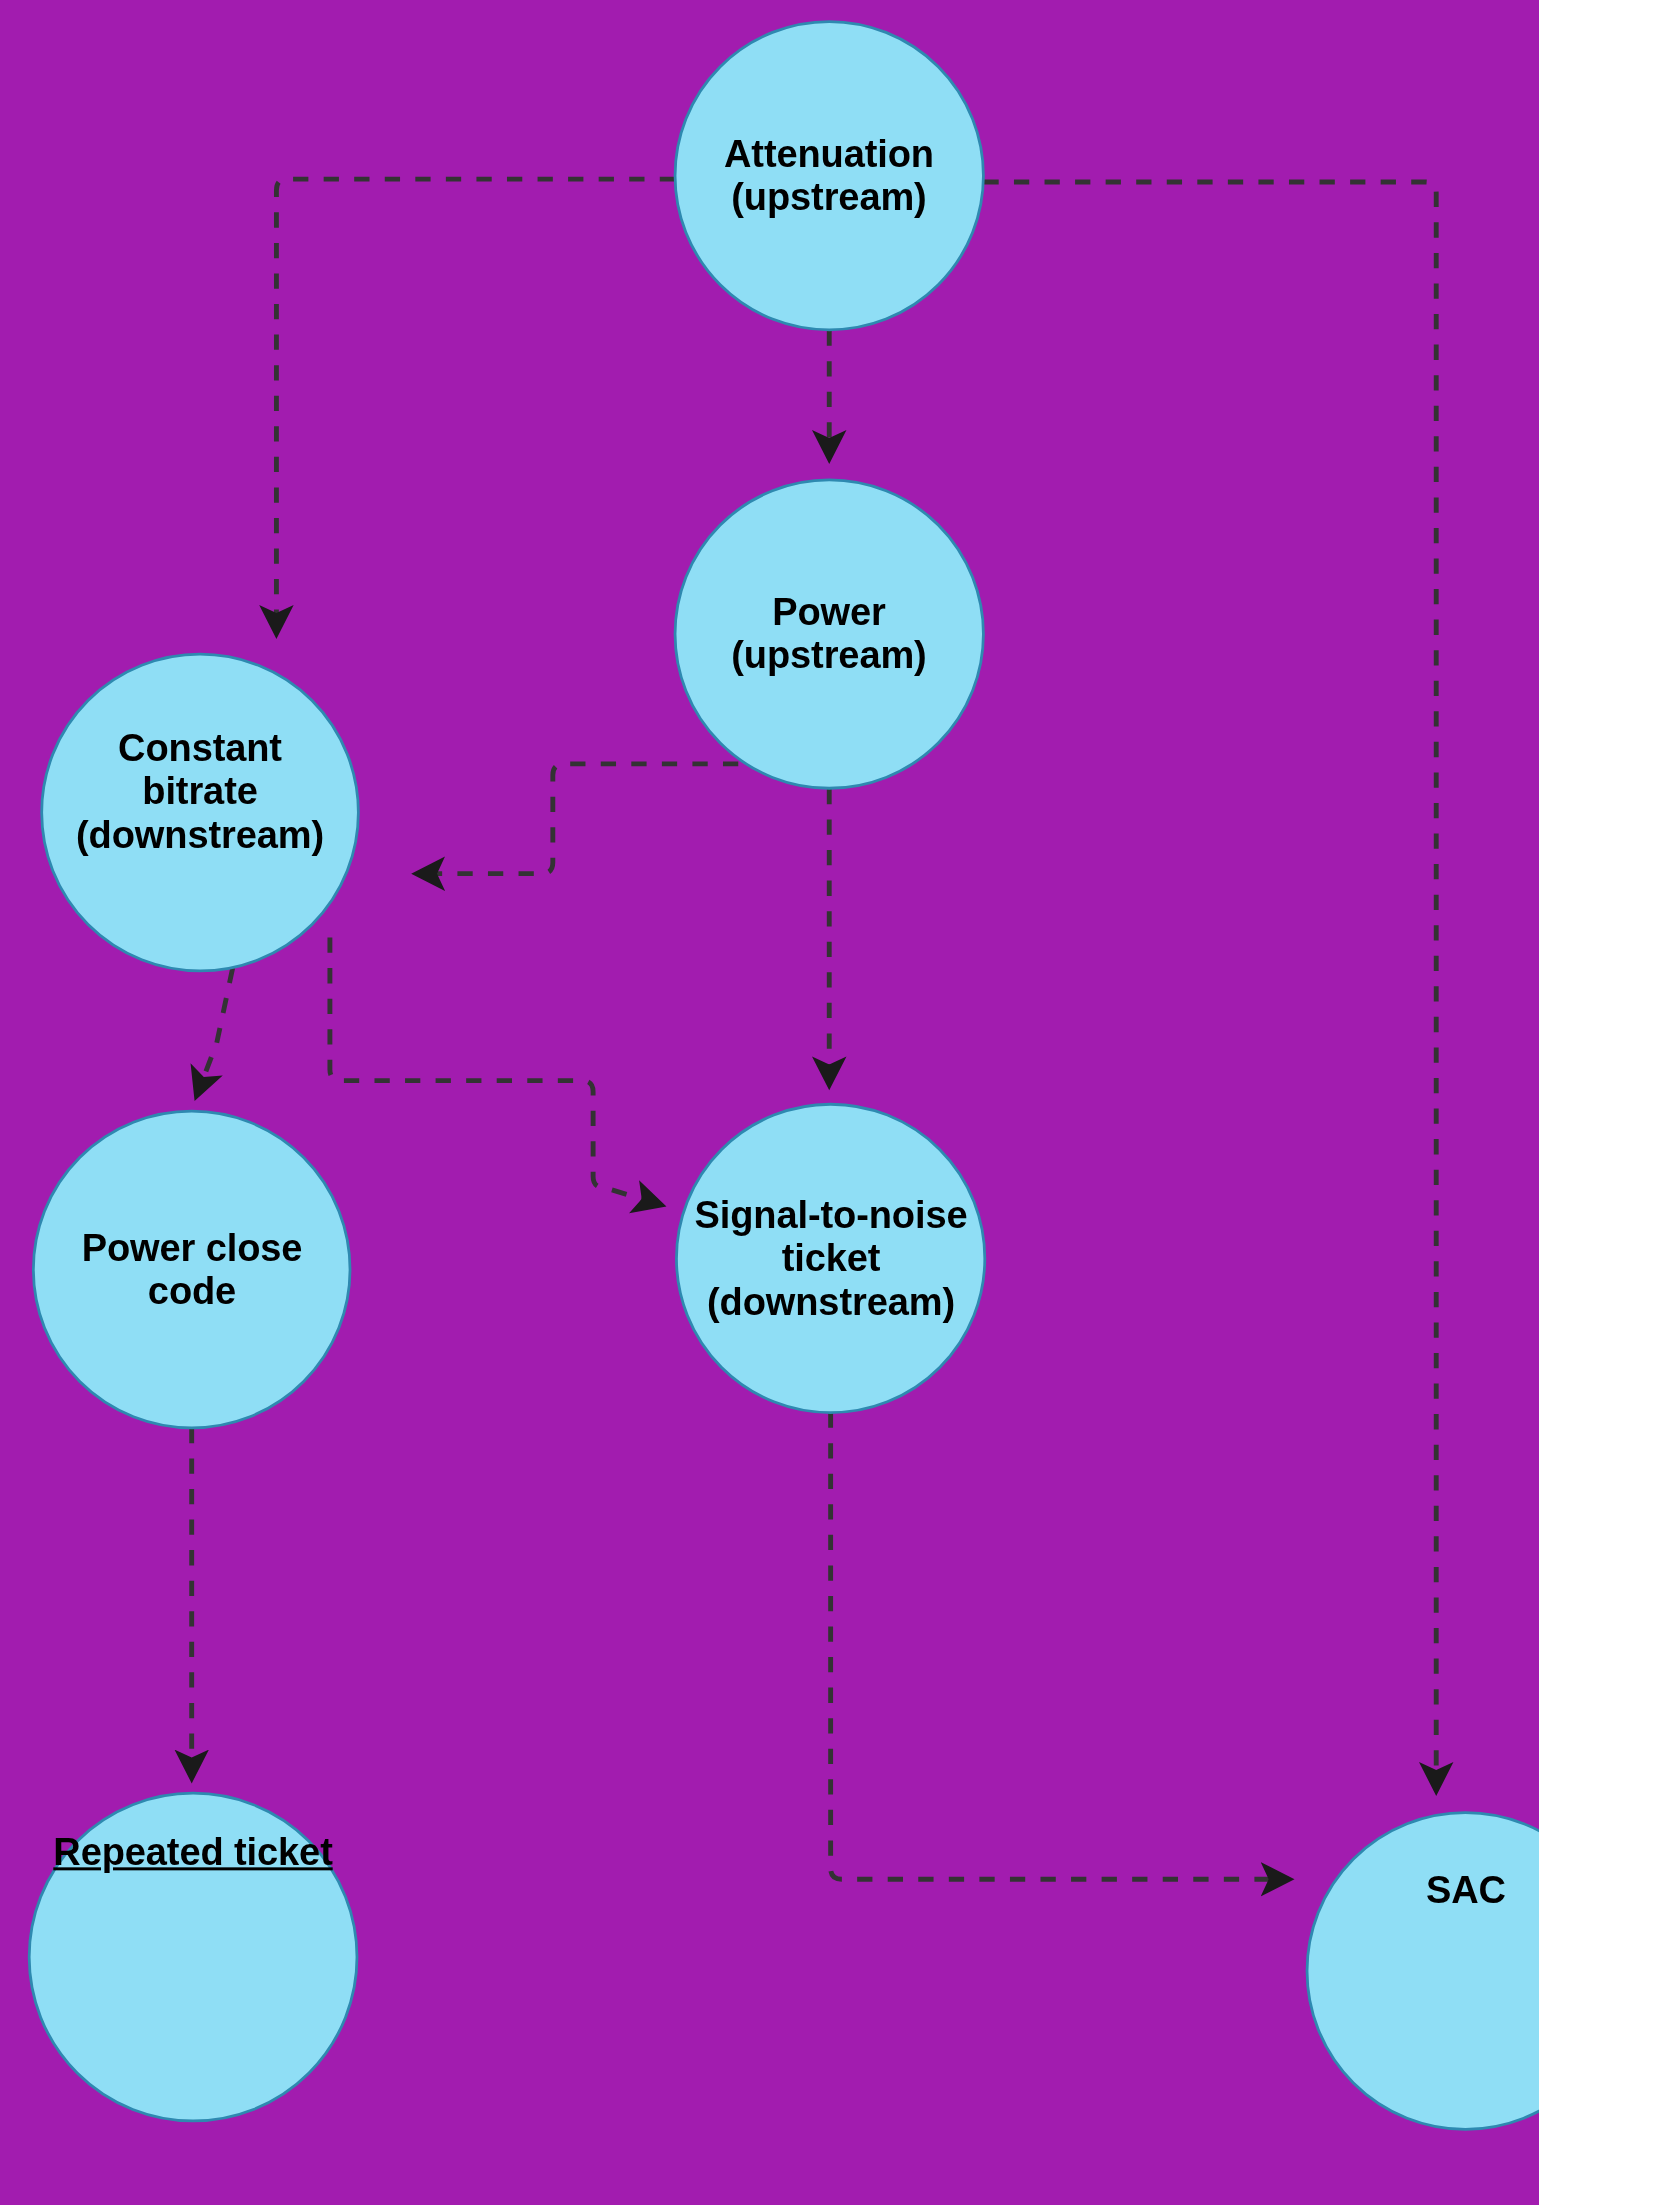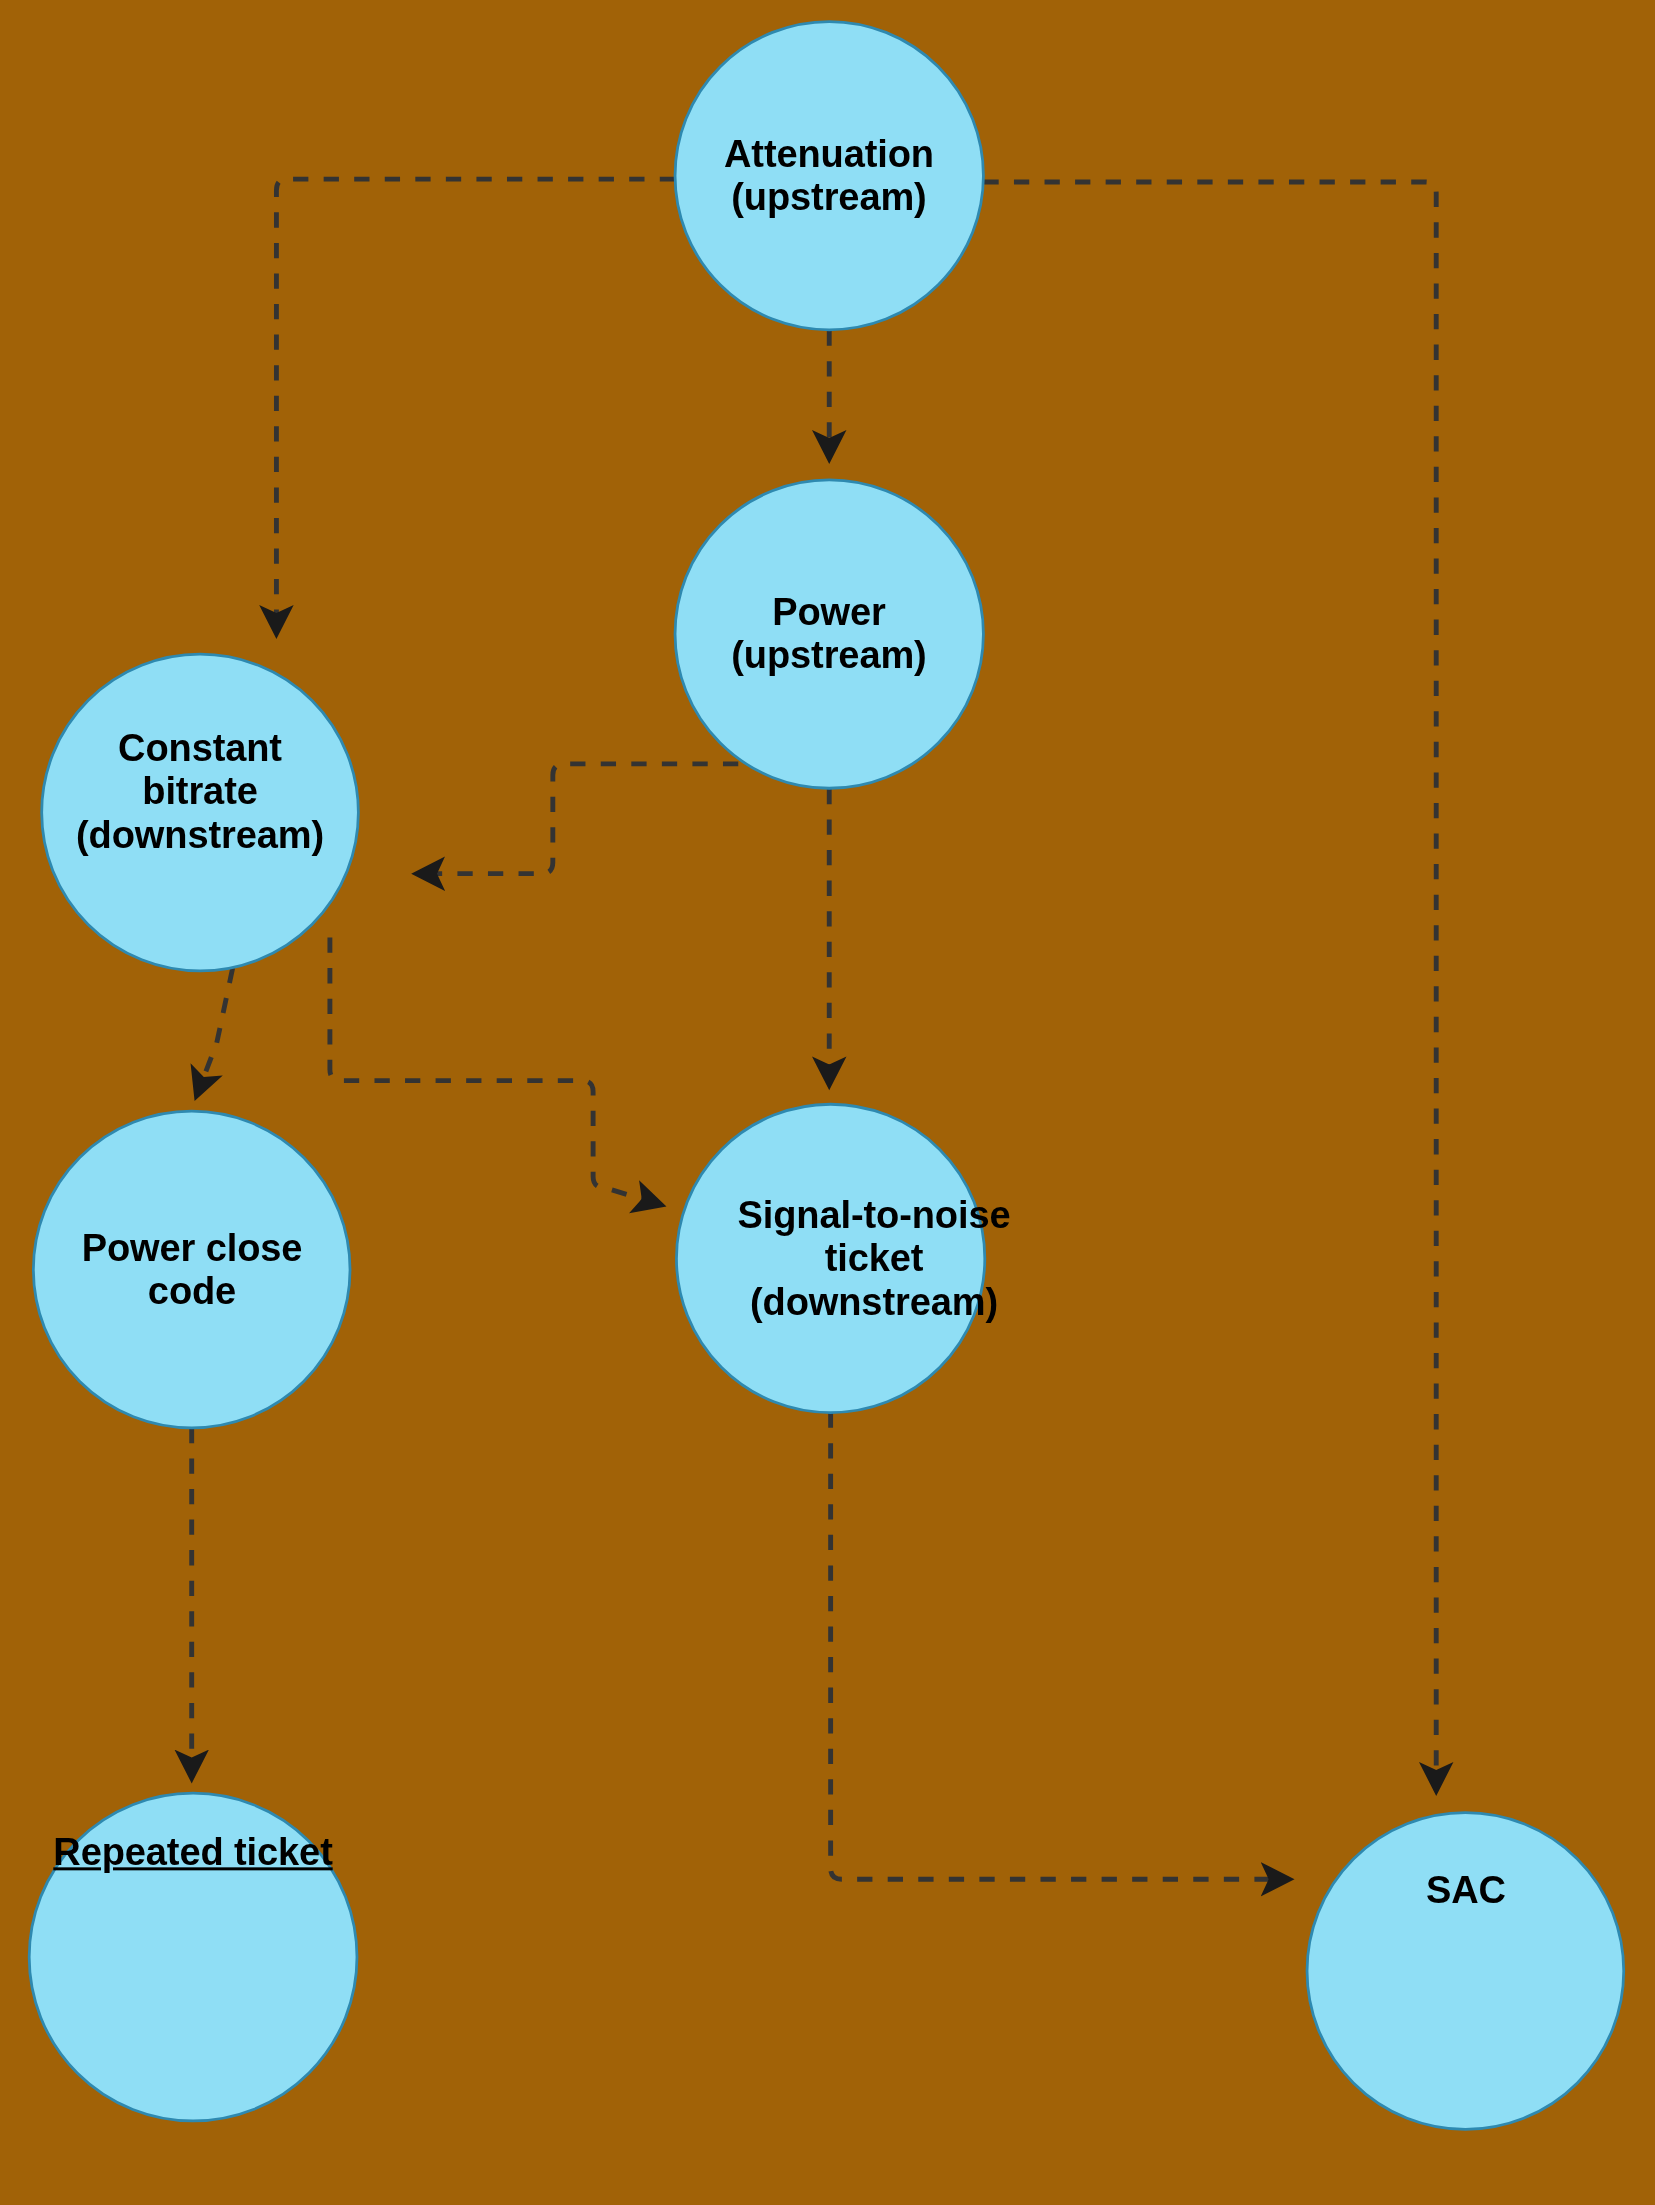--- a/index.html
+++ b/index.html
@@ -13,9 +13,9 @@
   }
   #diagram-root {
     position: relative;
-    width: 1655px;
+    width: 1539px;
     height: 2205px;
-    background: #a16207;
+    background: #a21caf;
     overflow: hidden;
   }
   #graph-svg {

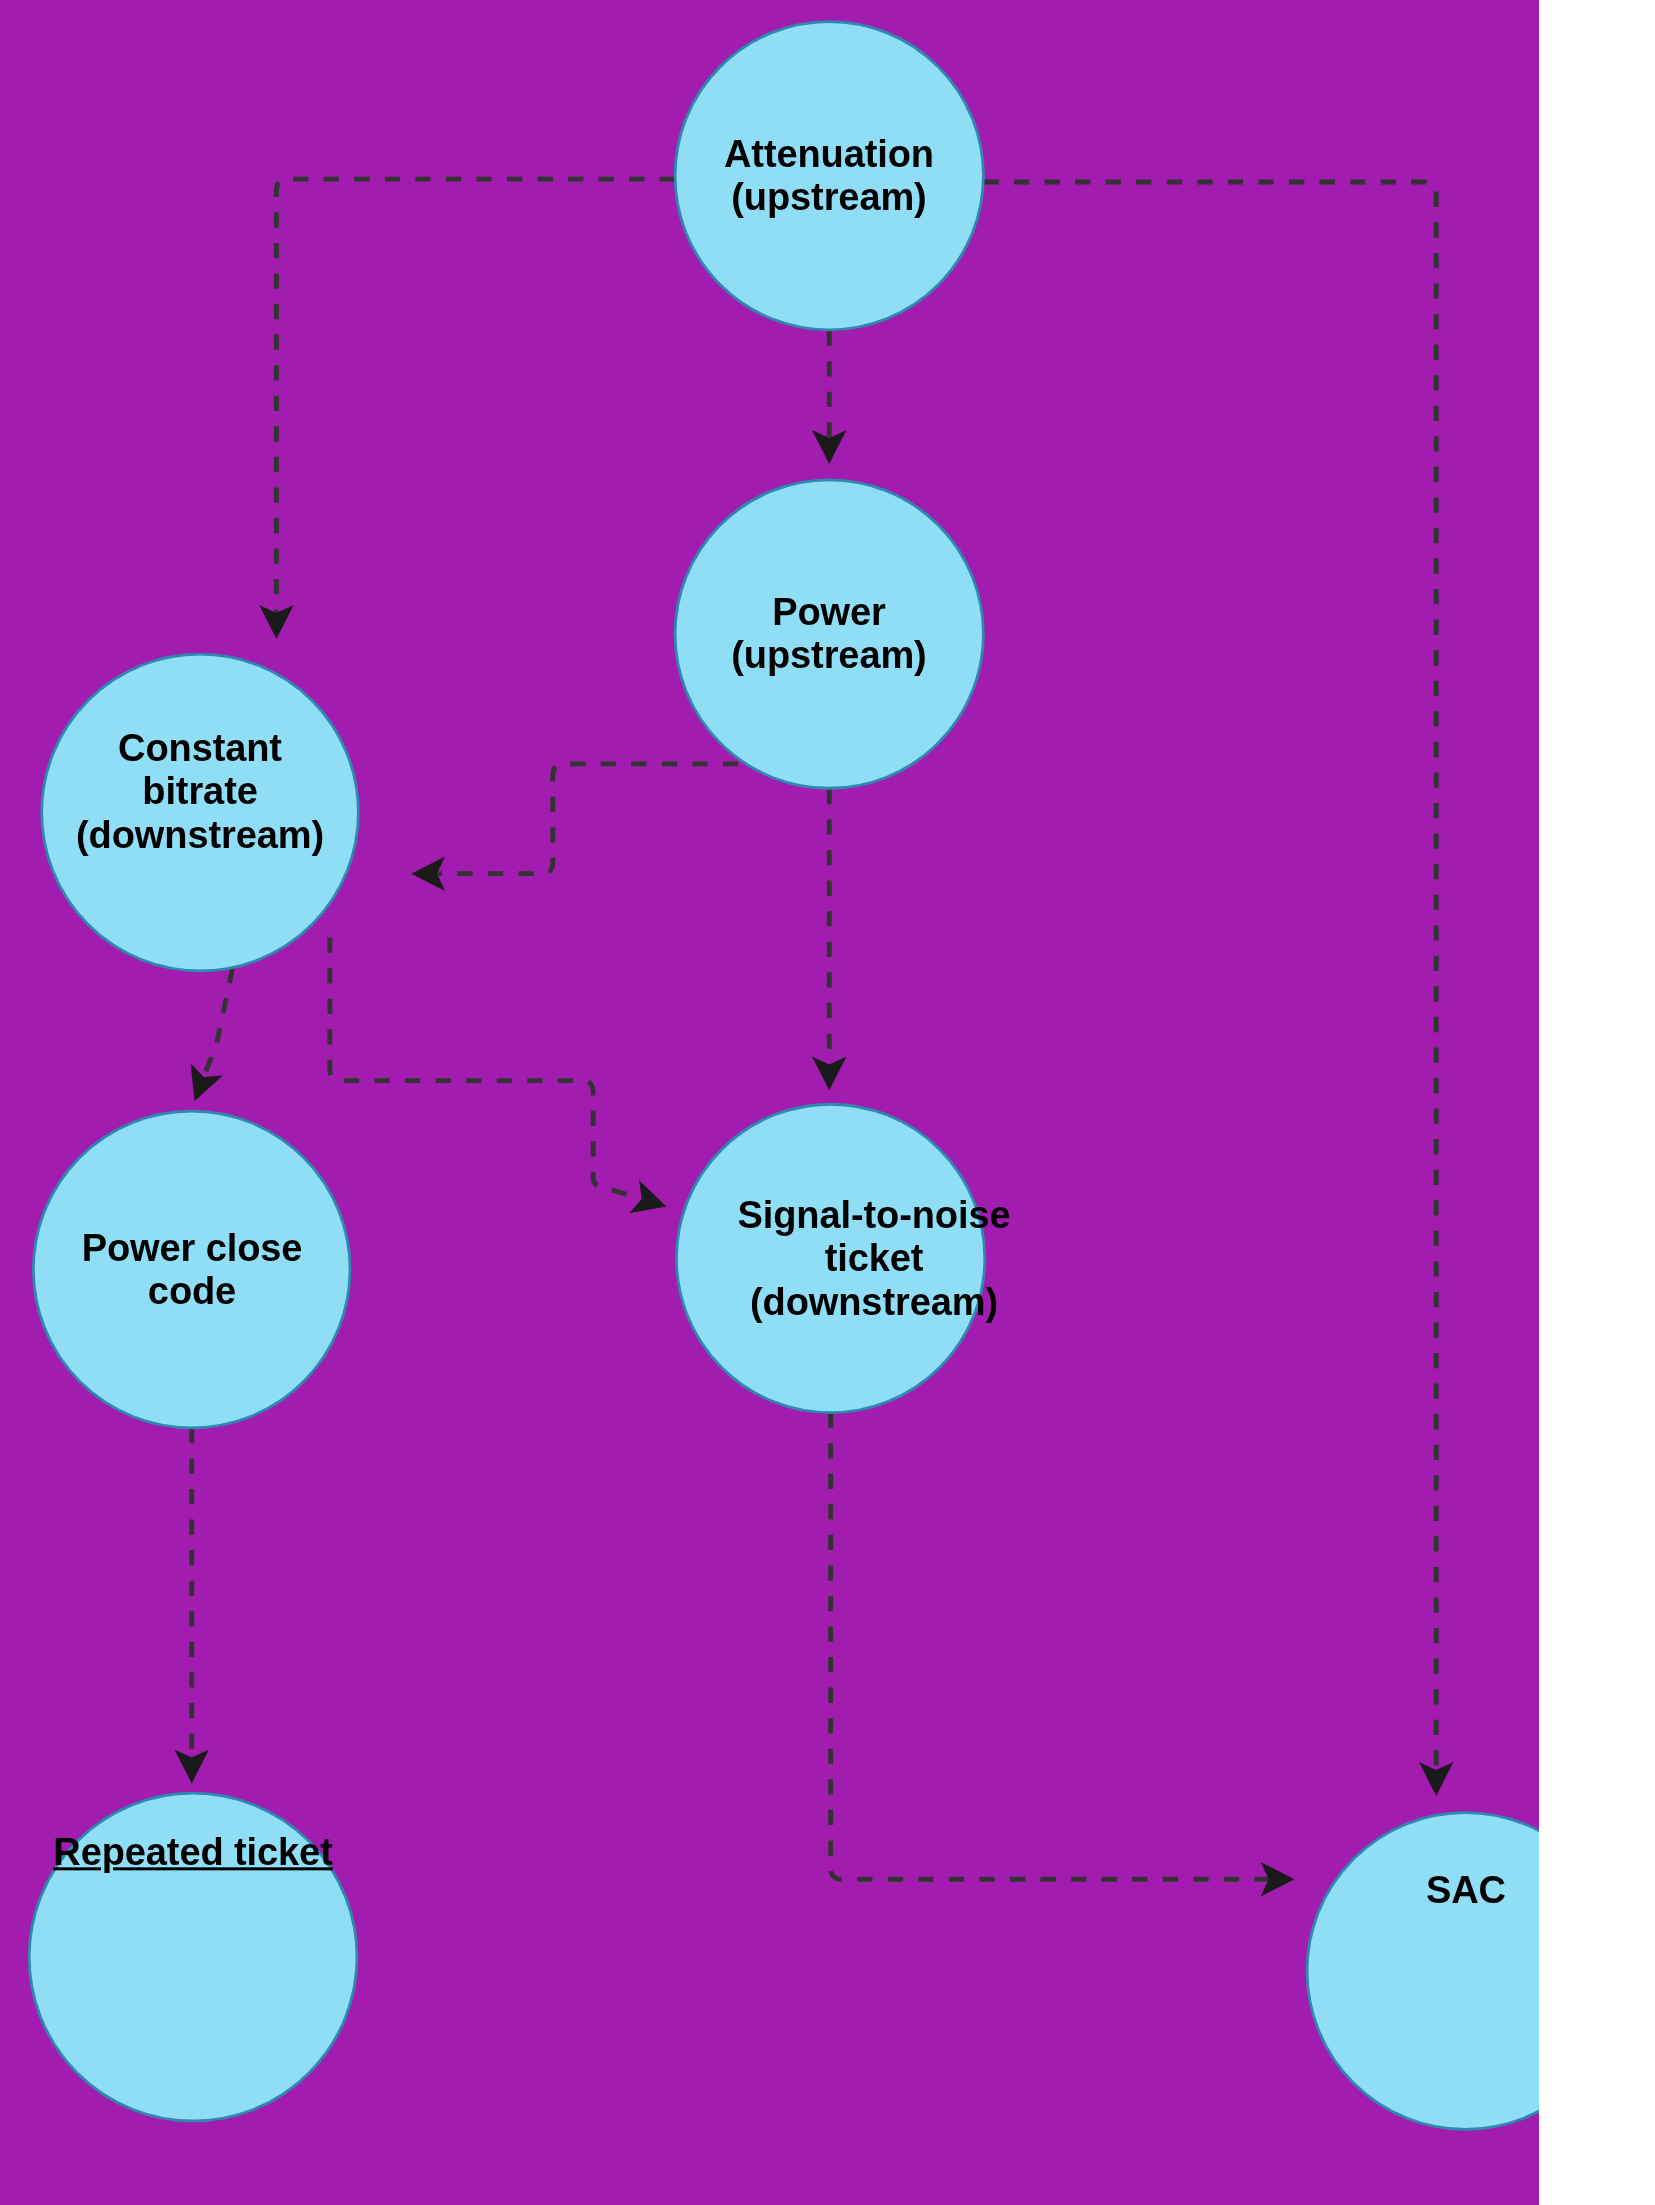--- a/index.html
+++ b/index.html
@@ -78,7 +78,7 @@
       <div class="node-label" style="left: 829px; top: 634px;"><div>Power</div><div>(upstream)</div></div>
       <div class="node-label" style="left: 200px; top: 792px;"><div>Constant</div><div>bitrate</div><div>(downstream)</div></div>
       <div class="node-label" style="left: 192px; top: 1270px;"><div>Power close</div><div>code</div></div>
-      <div class="node-label" style="left: 831px; top: 1259px; margin-left: 43px;"><div>Signal-to-noise</div><div>ticket</div><div>(downstream)</div></div>
+      <div class="node-label" style="left: 831px; top: 1259px;"><div>Signal-to-noise</div><div>ticket</div><div>(downstream)</div></div>
       <div class="node-label" style="left: 193px; top: 1853px; text-decoration: underline;"><div>Repeated ticket</div></div>
       <div class="node-label" style="left: 1466px; top: 1891px;"><div>SAC</div></div>
     </div>

